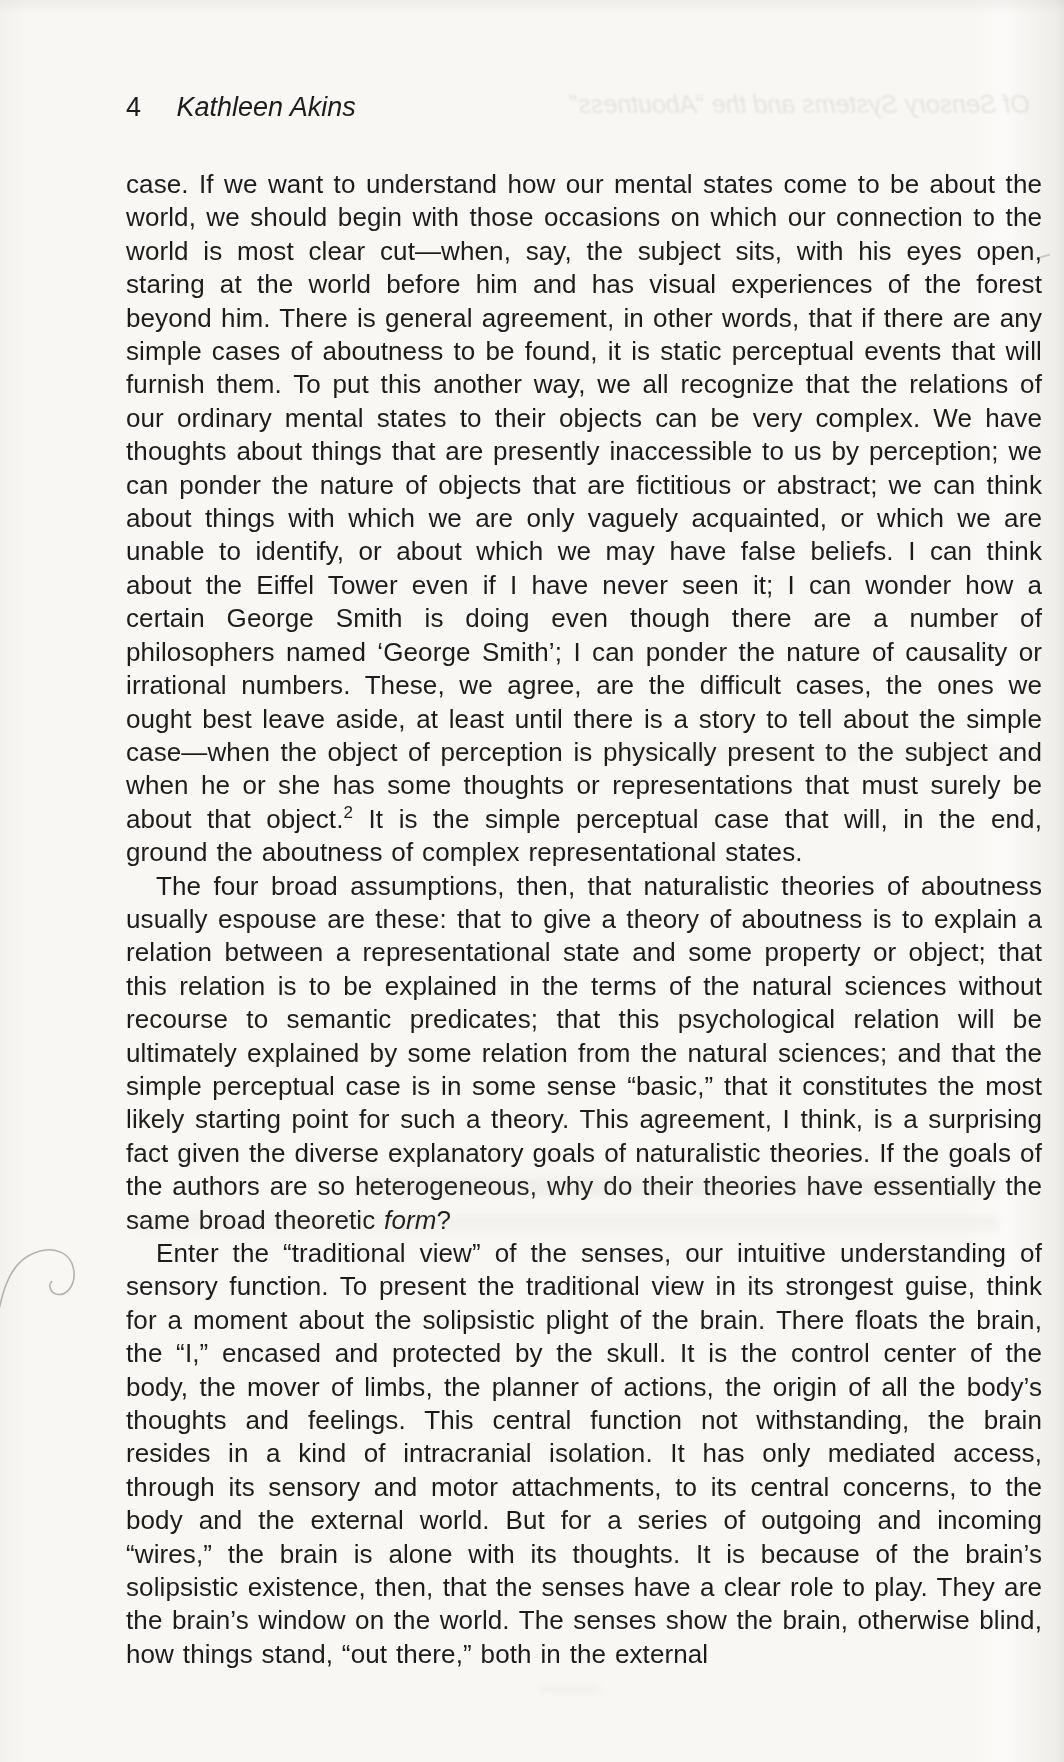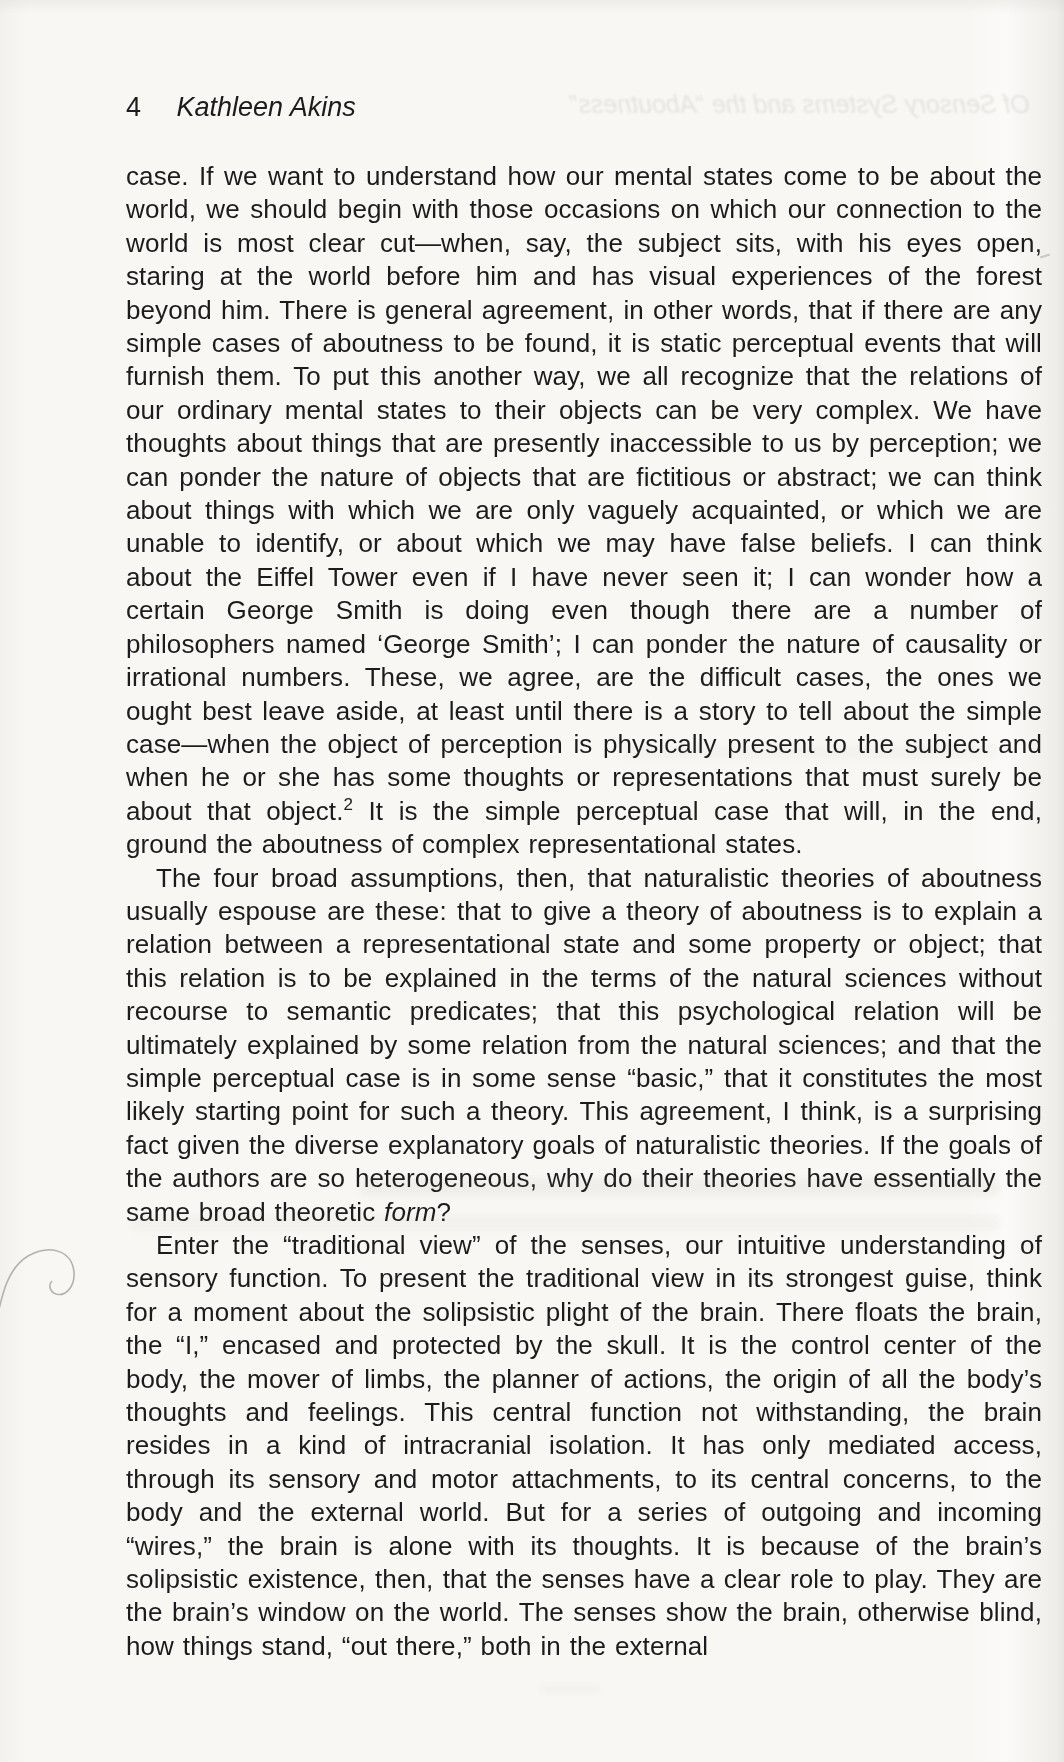--- a/index.html
+++ b/index.html
@@ -52,7 +52,7 @@
   .body-text {
     position: absolute;
     left: 126px;
-    top: 160px;
+    top: 168px;
     width: 916px;
     font-size: 26px;
     line-height: 33.4px;

